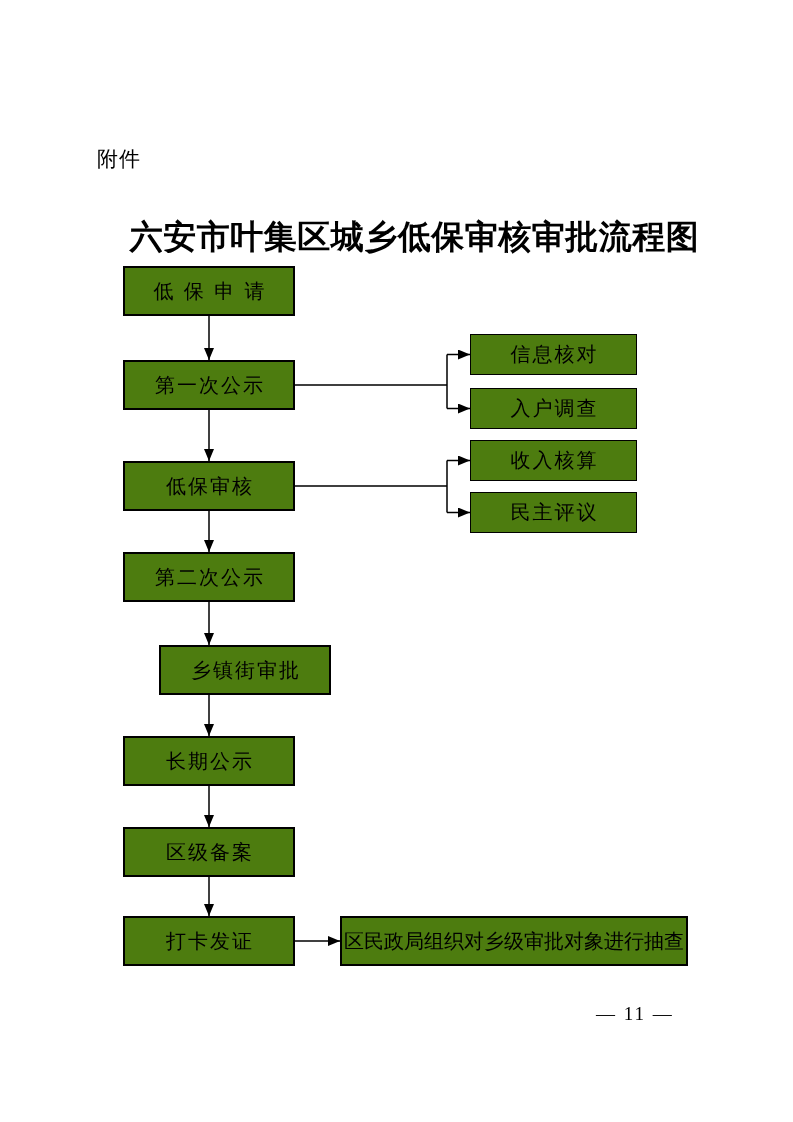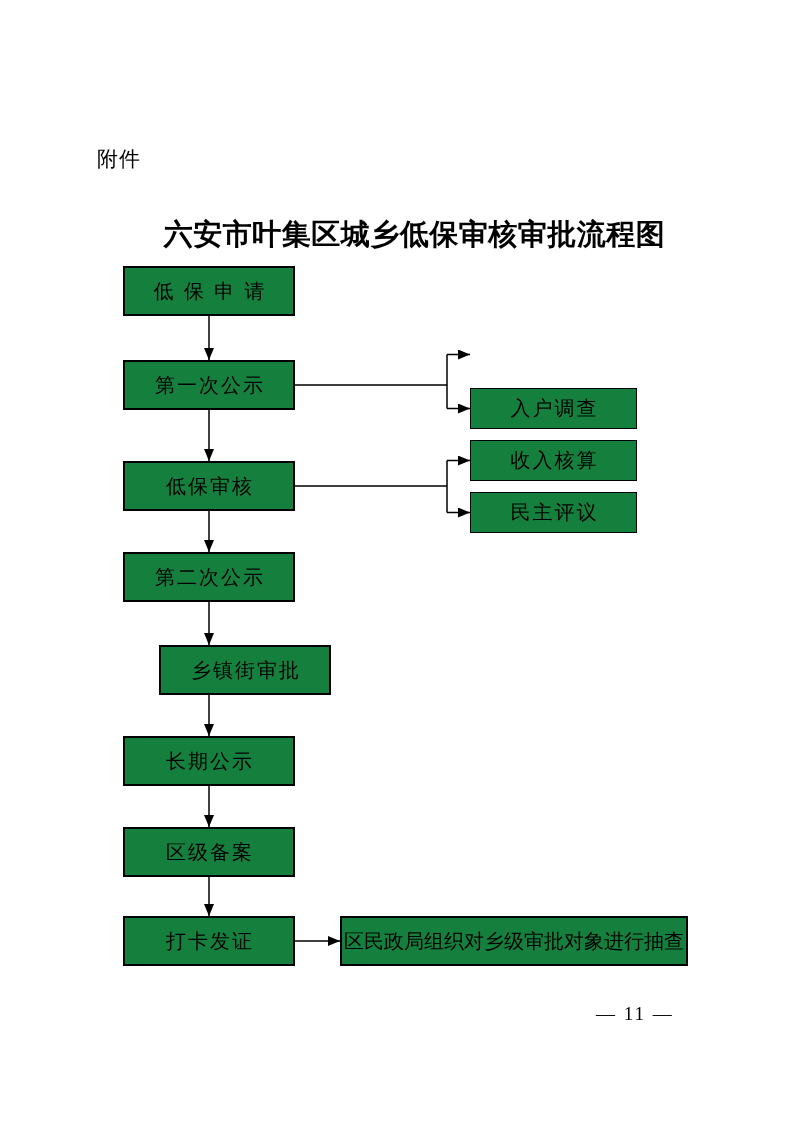--- a/index.html
+++ b/index.html
@@ -34,7 +34,7 @@
     margin: 0;
     font-family: "Liberation Sans", sans-serif;
     font-weight: bold;
-    font-size: 29px;
+    font-size: 33px;
     letter-spacing: 0.5px;
     color: #000000;
   }

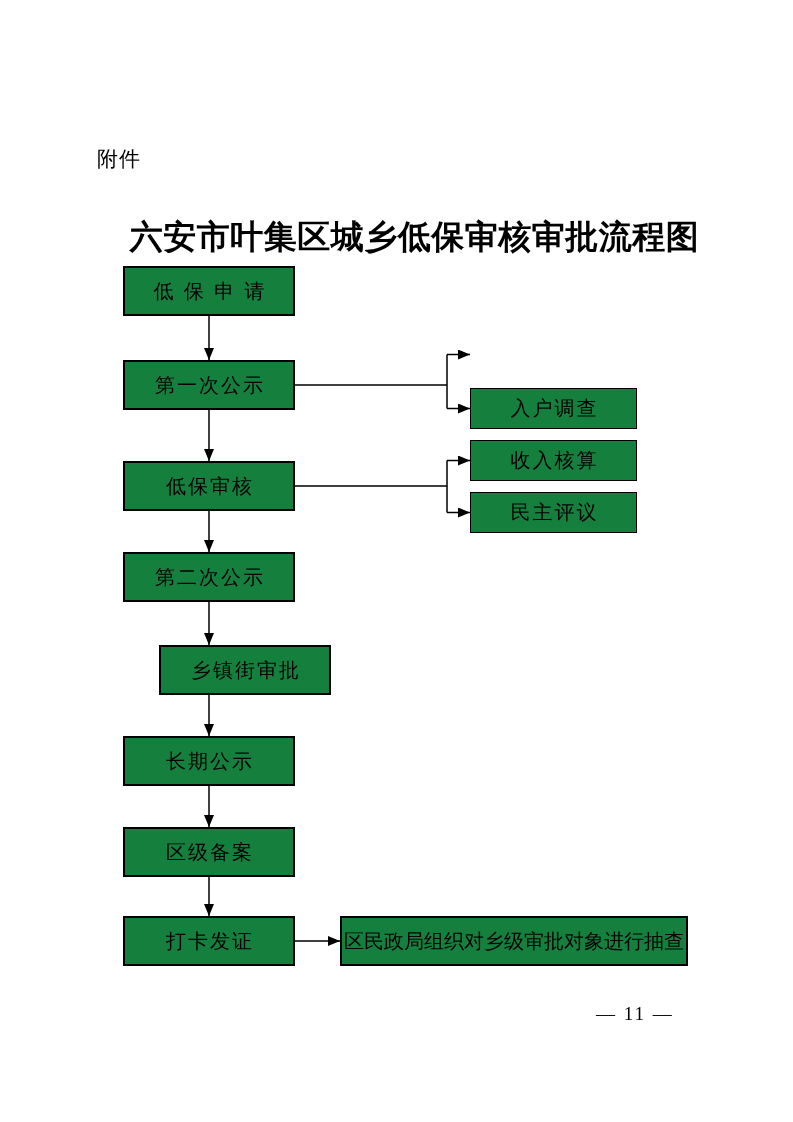--- a/index.html
+++ b/index.html
@@ -49,7 +49,7 @@
   .box {
     position: absolute;
     border: 2px solid #000000;
-    background: #15803d;
+    background: #4d7c0f;
     display: flex;
     align-items: center;
     justify-content: center;

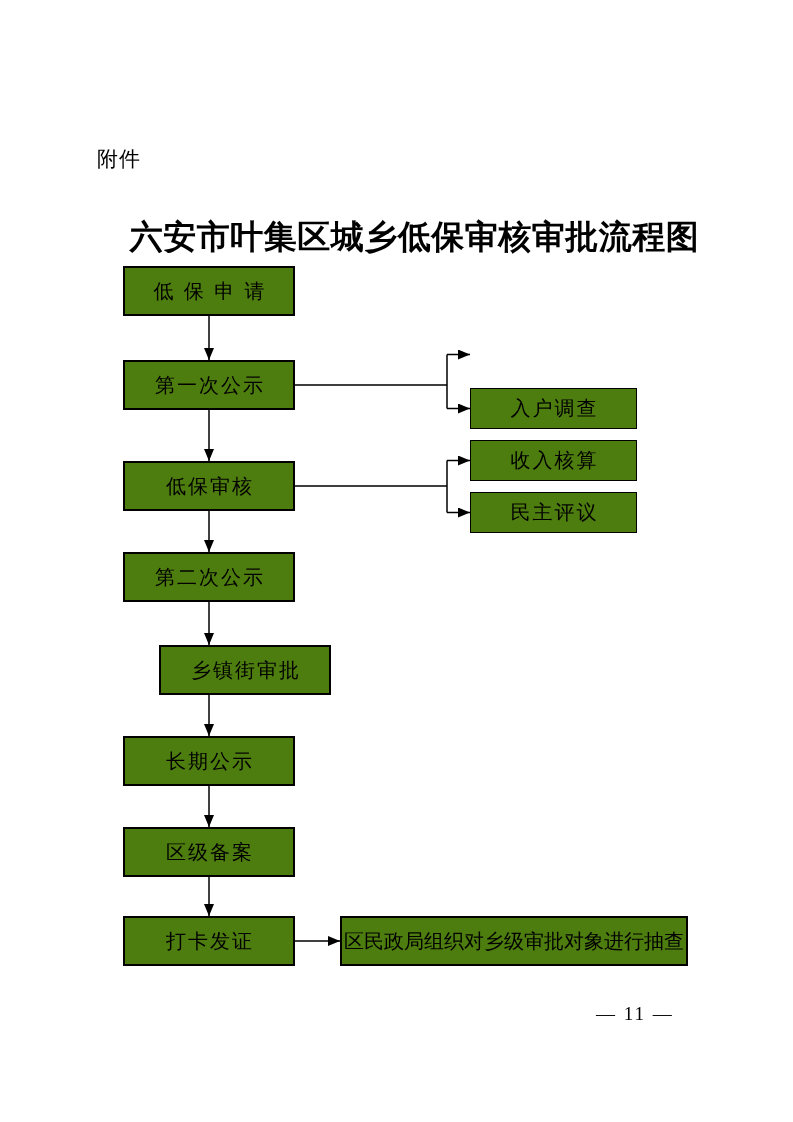--- a/index.html
+++ b/index.html
@@ -147,6 +147,7 @@
   <div class="box main-box m6">区级备案</div>
   <div class="box main-box m7">打卡发证</div>
 
+  <div class="box side-box s0">信息核对</div>
   <div class="box side-box s1">入户调查</div>
   <div class="box side-box s2">收入核算</div>
   <div class="box side-box s3">民主评议</div>

